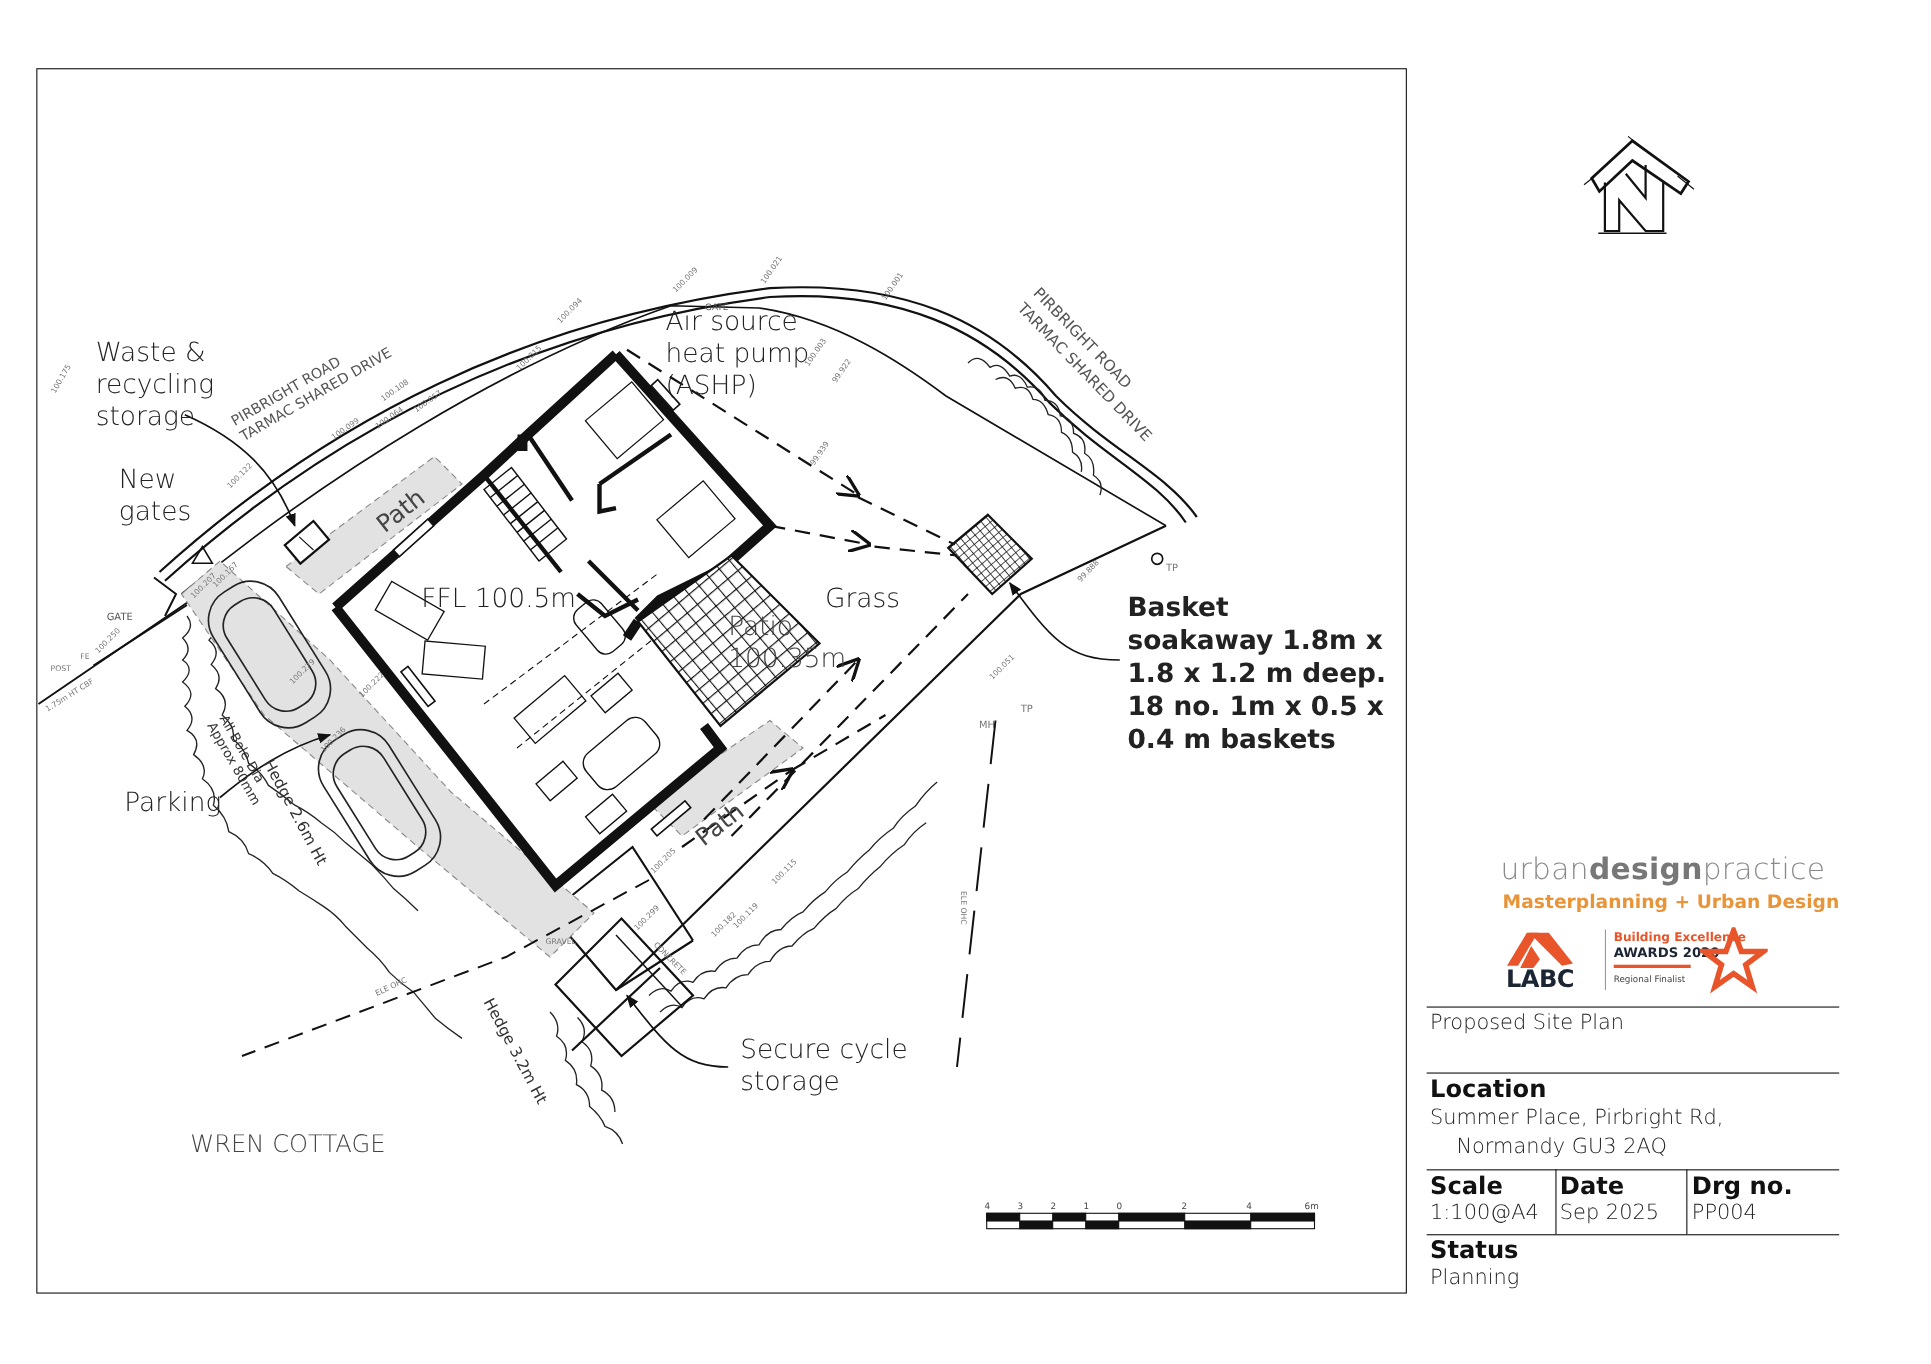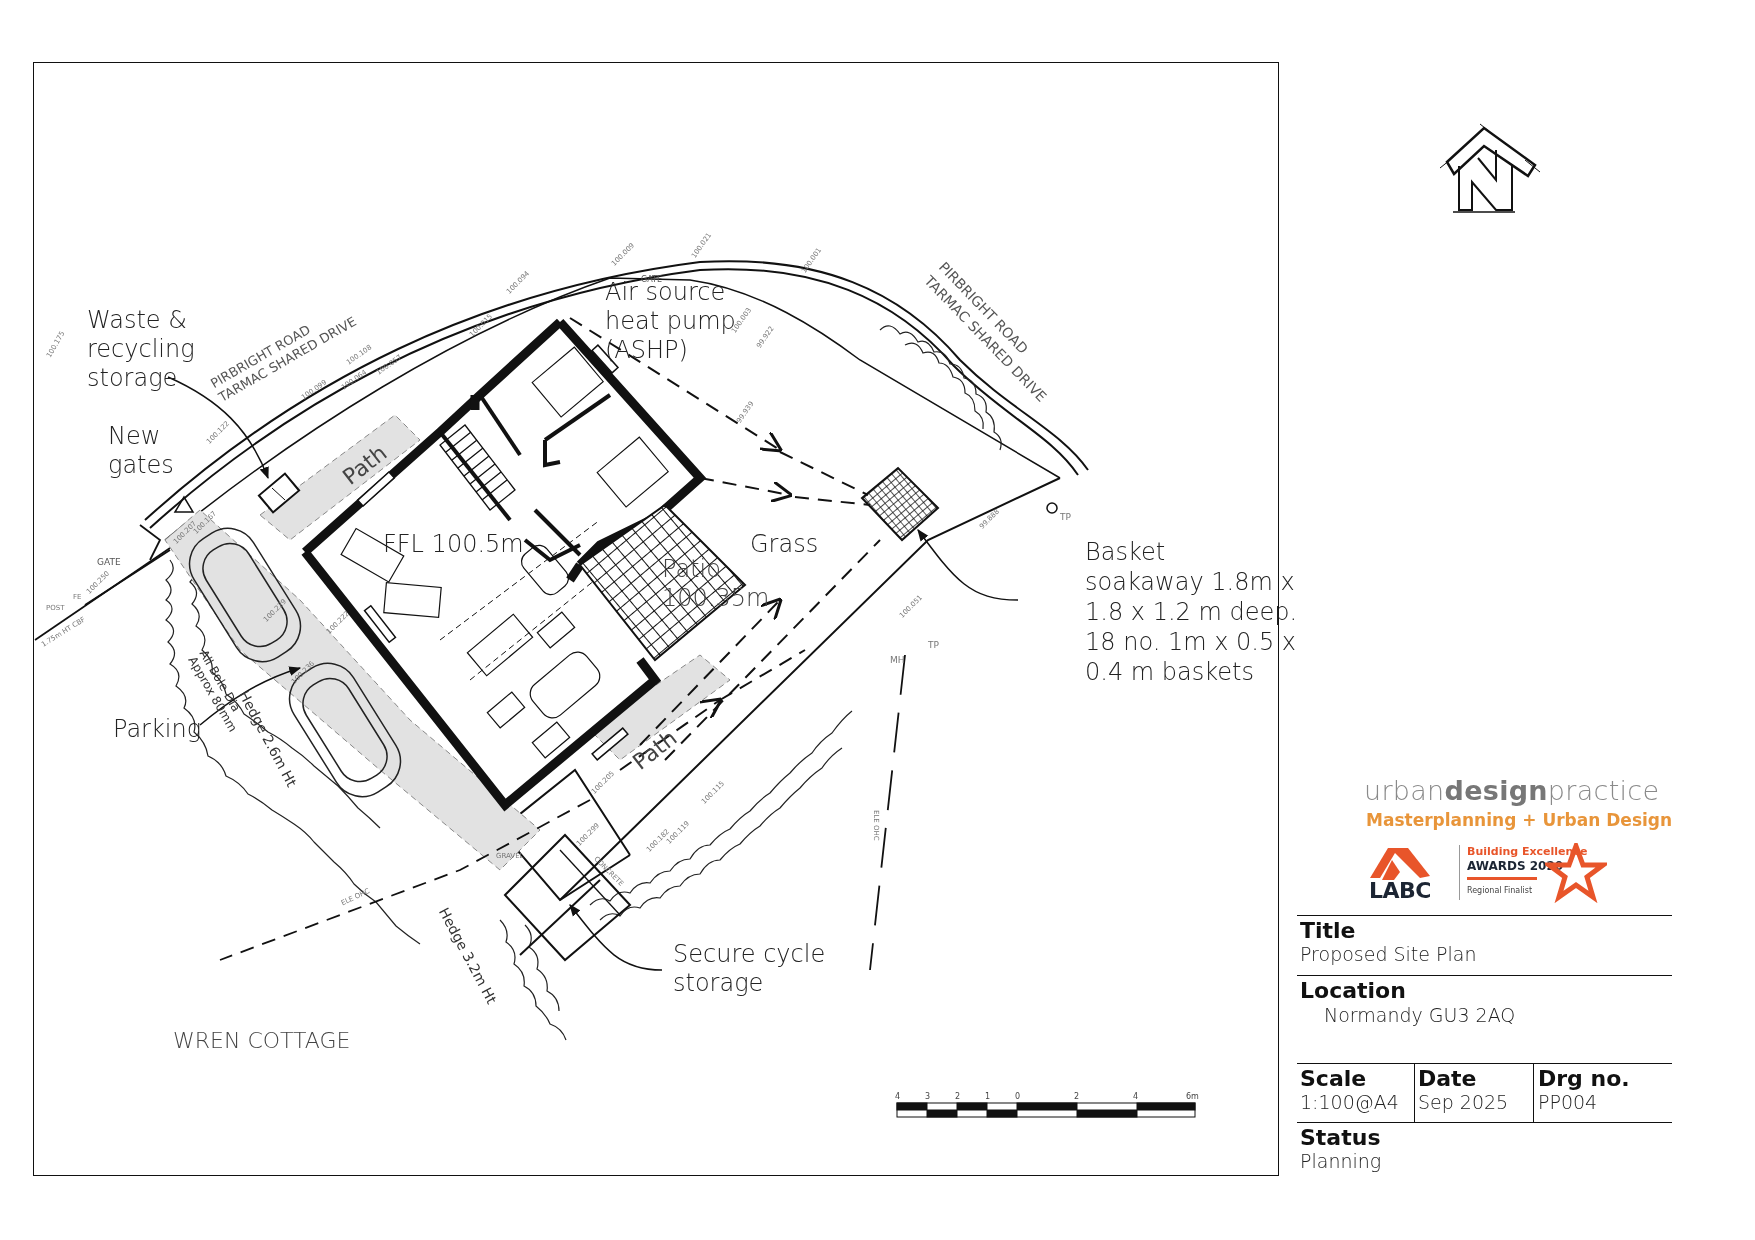--- a/index.html
+++ b/index.html
@@ -224,7 +224,7 @@
   <div>100.35m</div>
 </div>
 <div class="lbl lbl-lg" style="left:750px;top:530px;">Grass</div>
-<div class="lbl lbl-lg" style="left:1085px;top:537px;line-height:1.25;">
+<div class="lbl lbl-lg" style="left:1025px;top:537px;line-height:1.25;font-weight:bold;">
   <div>Basket</div>
   <div>soakaway 1.8m x</div>
   <div>1.8 x 1.2 m deep.</div>

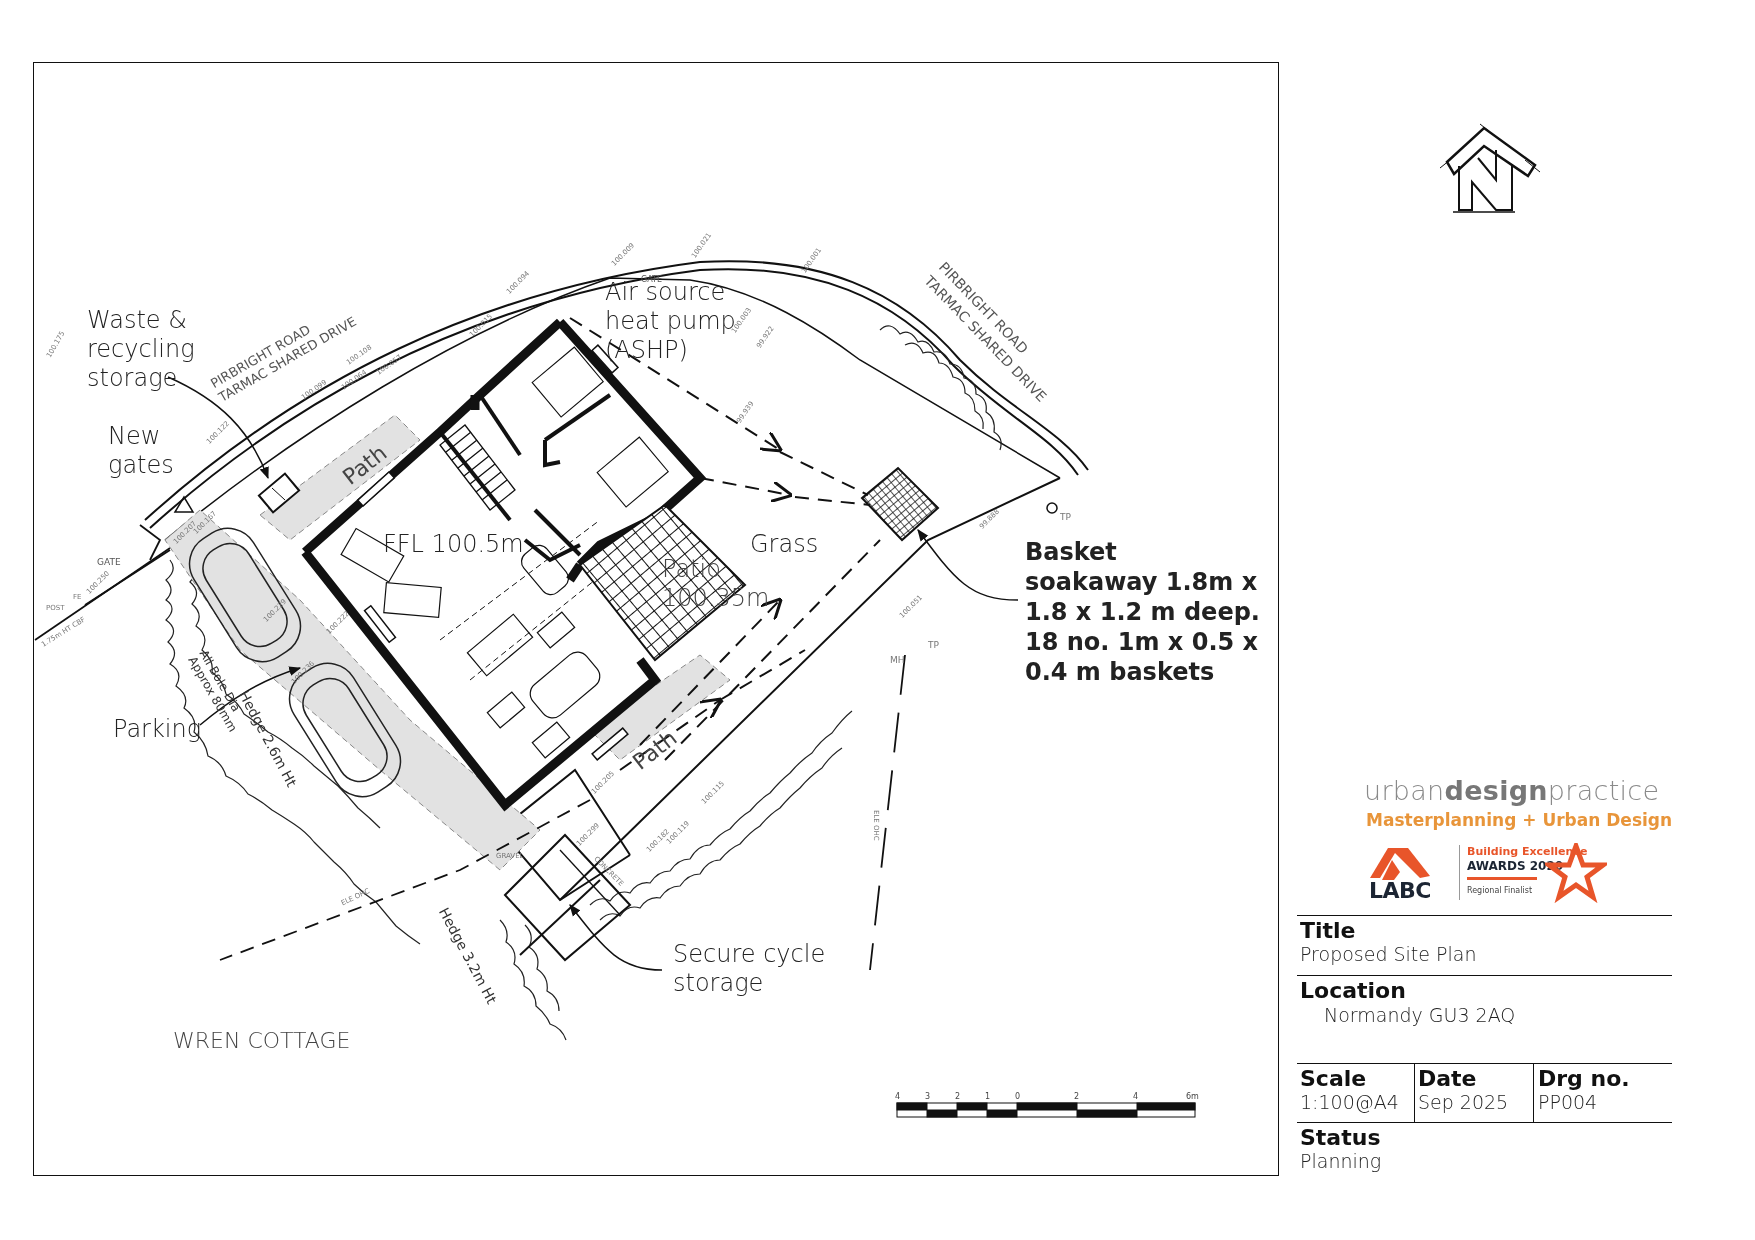--- a/index.html
+++ b/index.html
@@ -318,7 +318,6 @@
 
 <div class="tb-rule" style="top:915px;"></div>
 <div class="tb" style="top:918px;">
-  <div class="tb-head">Title</div>
   <div class="tb-val">Proposed Site Plan</div>
 </div>
 <div class="tb-rule" style="top:975px;"></div>

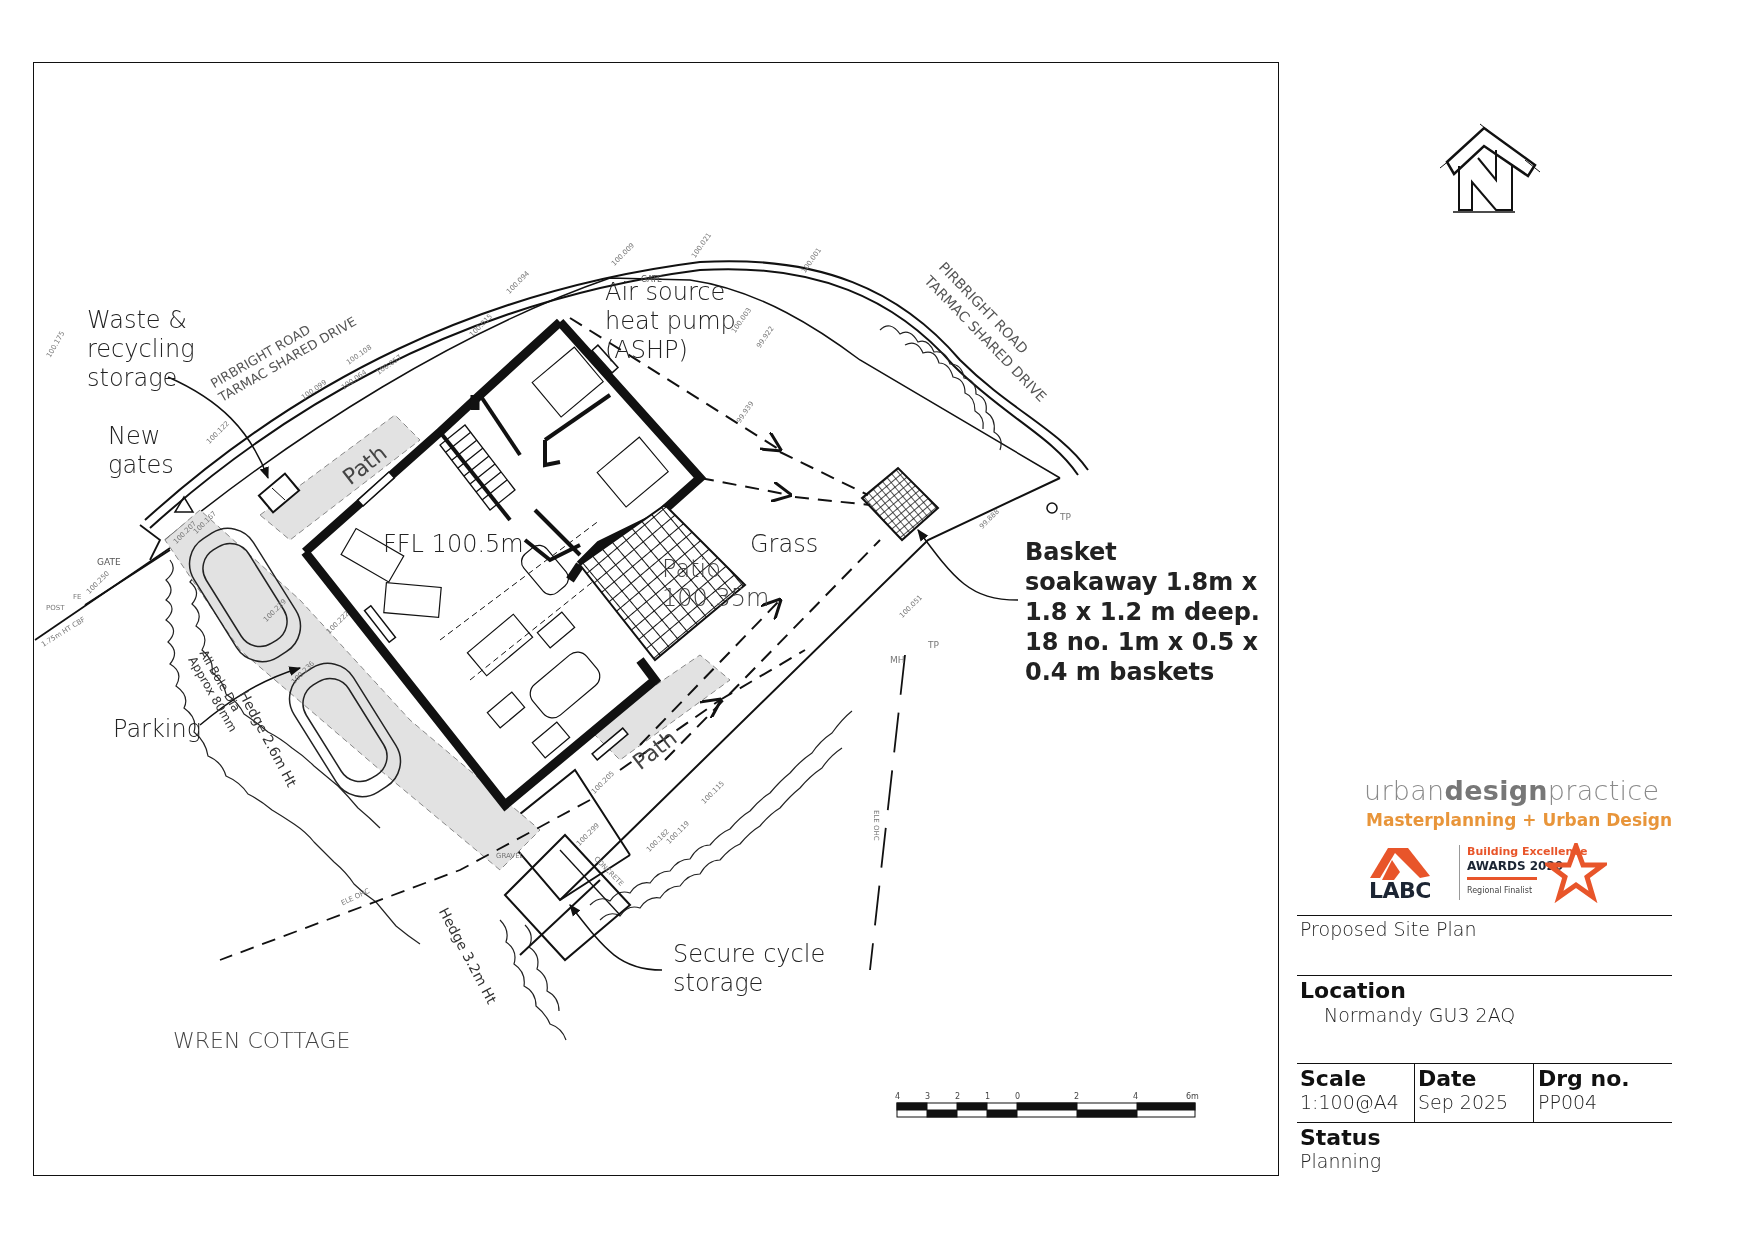--- a/index.html
+++ b/index.html
@@ -323,6 +323,7 @@
 <div class="tb-rule" style="top:975px;"></div>
 <div class="tb" style="top:978px;">
   <div class="tb-head">Location</div>
+  <div class="tb-val" style="line-height:1.4;">Summer Place, Pirbright Rd,</div>
   <div class="tb-val" style="line-height:1.3;margin-left:24px;">Normandy GU3 2AQ</div>
 </div>
 <div class="tb-rule" style="top:1063px;"></div>

